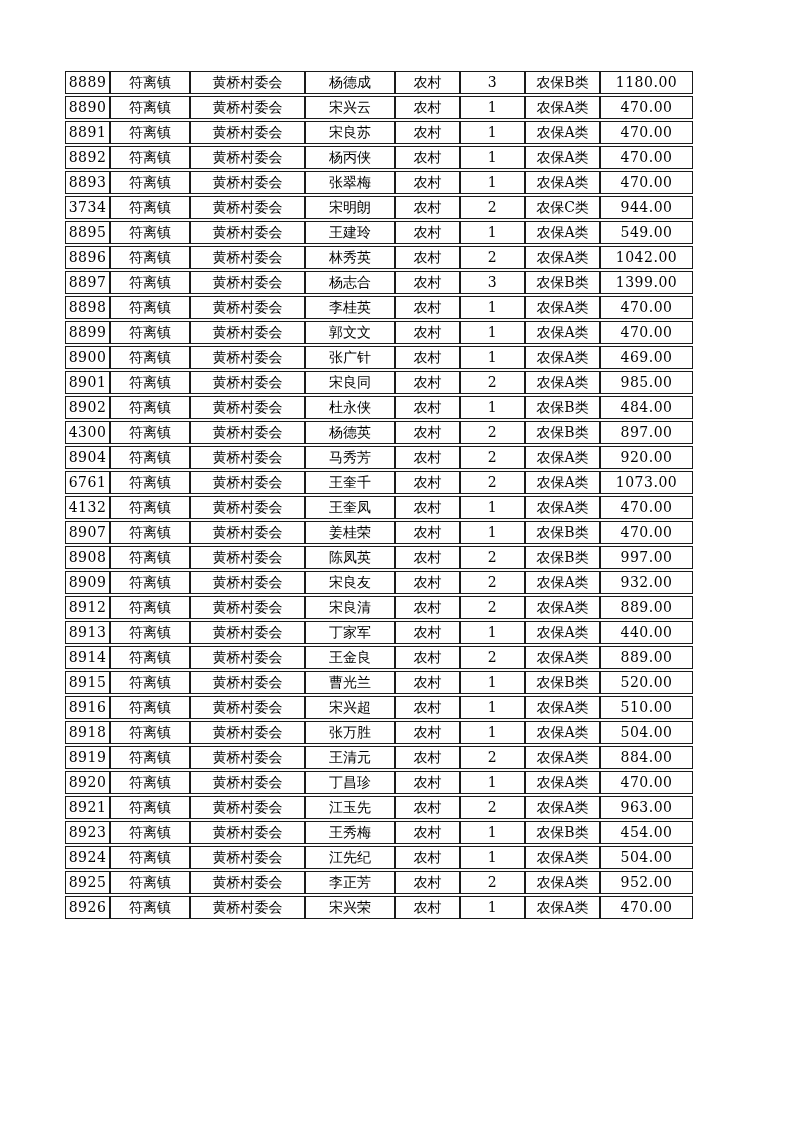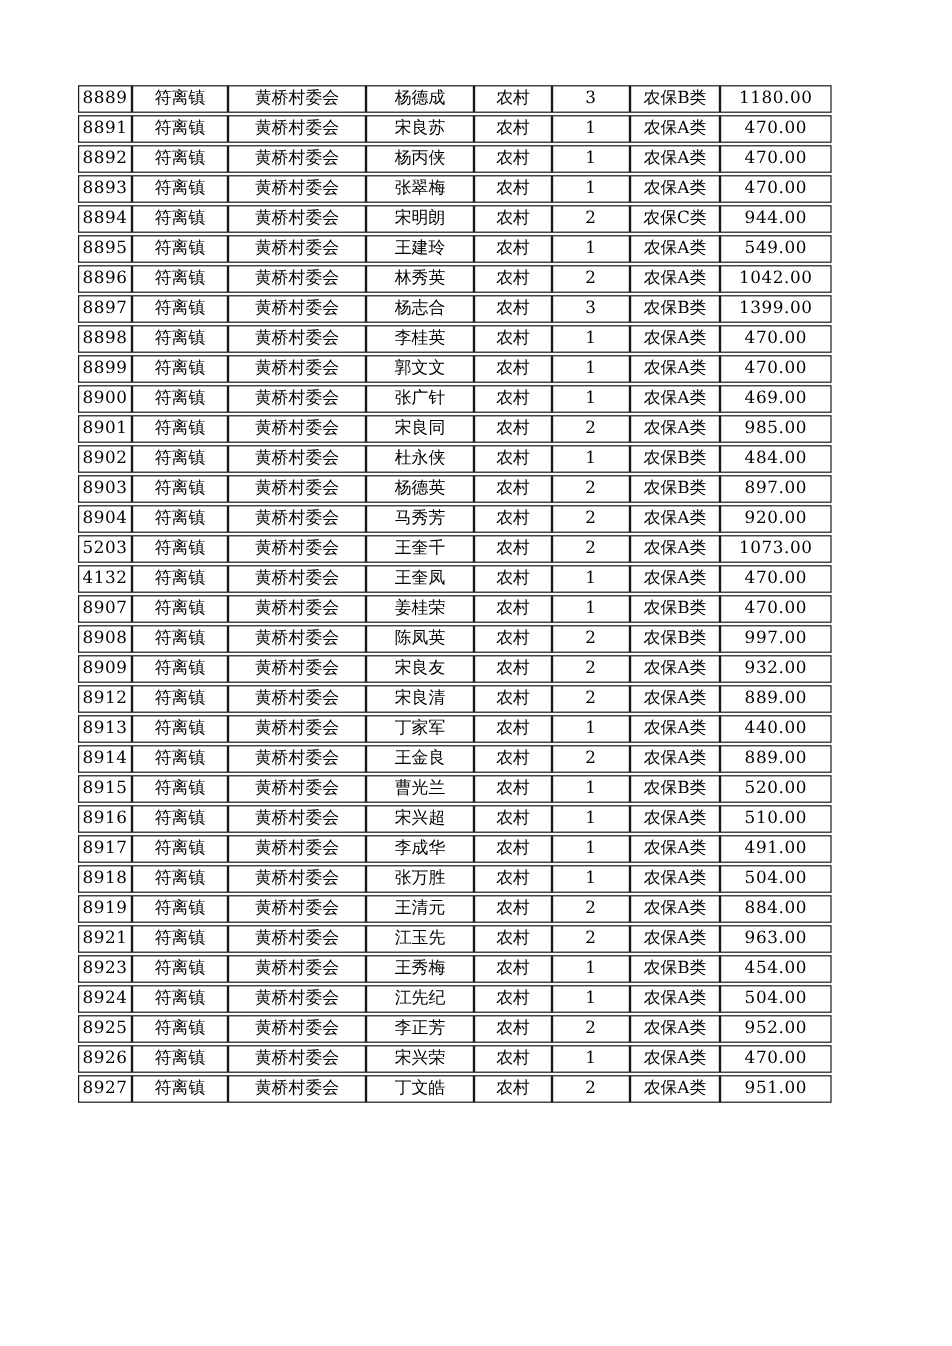--- a/index.html
+++ b/index.html
@@ -83,6 +83,16 @@
           <td class="cell-amount">1180.00</td>
         </tr>
         <tr>
+          <td class="cell-serial">8890</td>
+          <td class="cell-town">符离镇</td>
+          <td class="cell-village">黄桥村委会</td>
+          <td class="cell-name">宋兴云</td>
+          <td class="cell-residence">农村</td>
+          <td class="cell-count">1</td>
+          <td class="cell-category">农保A类</td>
+          <td class="cell-amount">470.00</td>
+        </tr>
+        <tr>
           <td class="cell-serial">8891</td>
           <td class="cell-town">符离镇</td>
           <td class="cell-village">黄桥村委会</td>

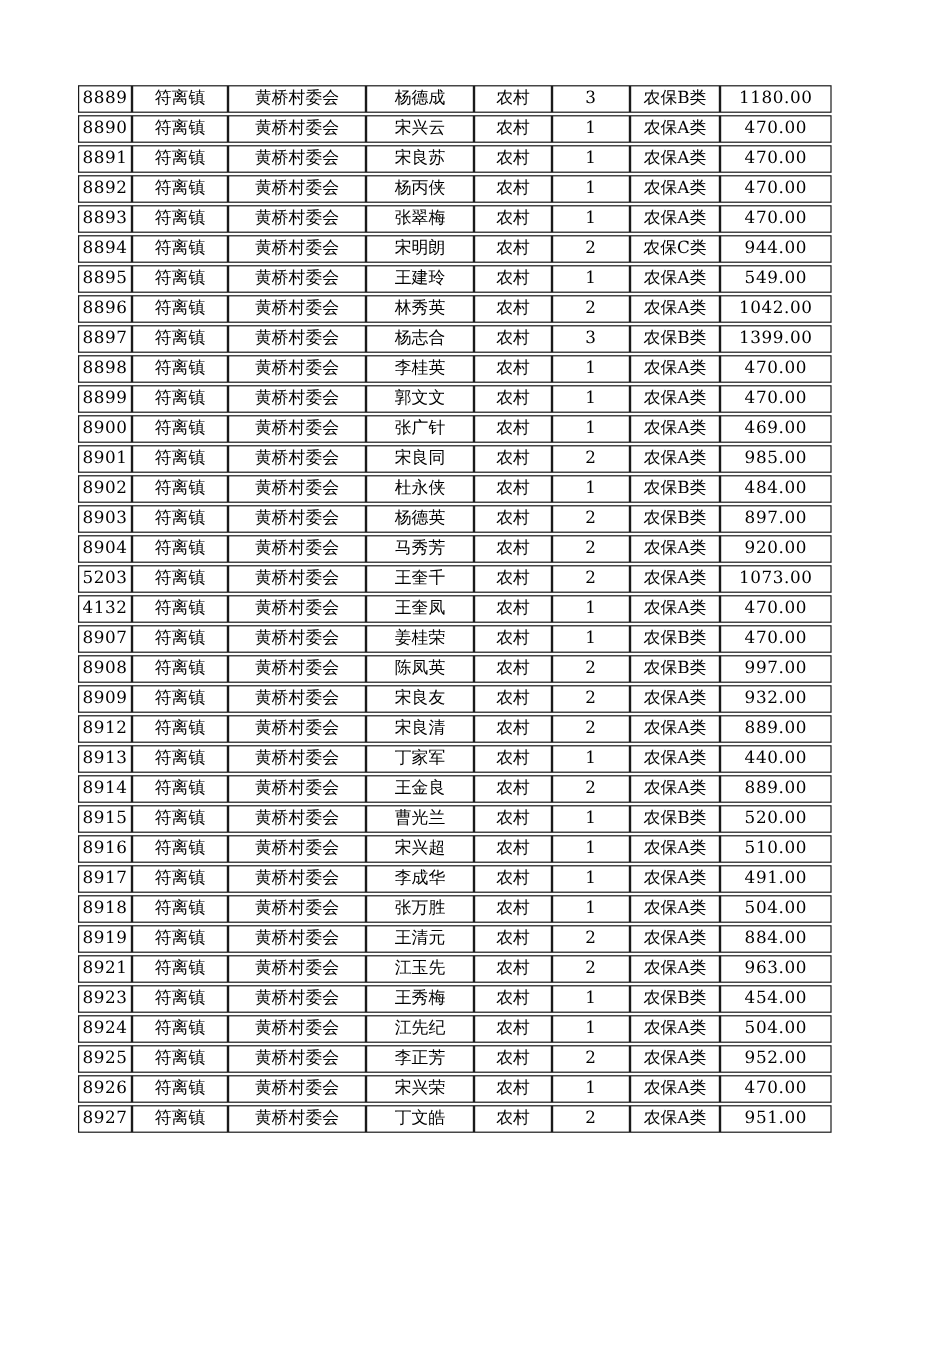--- a/index.html
+++ b/index.html
@@ -123,7 +123,7 @@
           <td class="cell-amount">470.00</td>
         </tr>
         <tr>
-          <td class="cell-serial">8894</td>
+          <td class="cell-serial">3734</td>
           <td class="cell-town">符离镇</td>
           <td class="cell-village">黄桥村委会</td>
           <td class="cell-name">宋明朗</td>

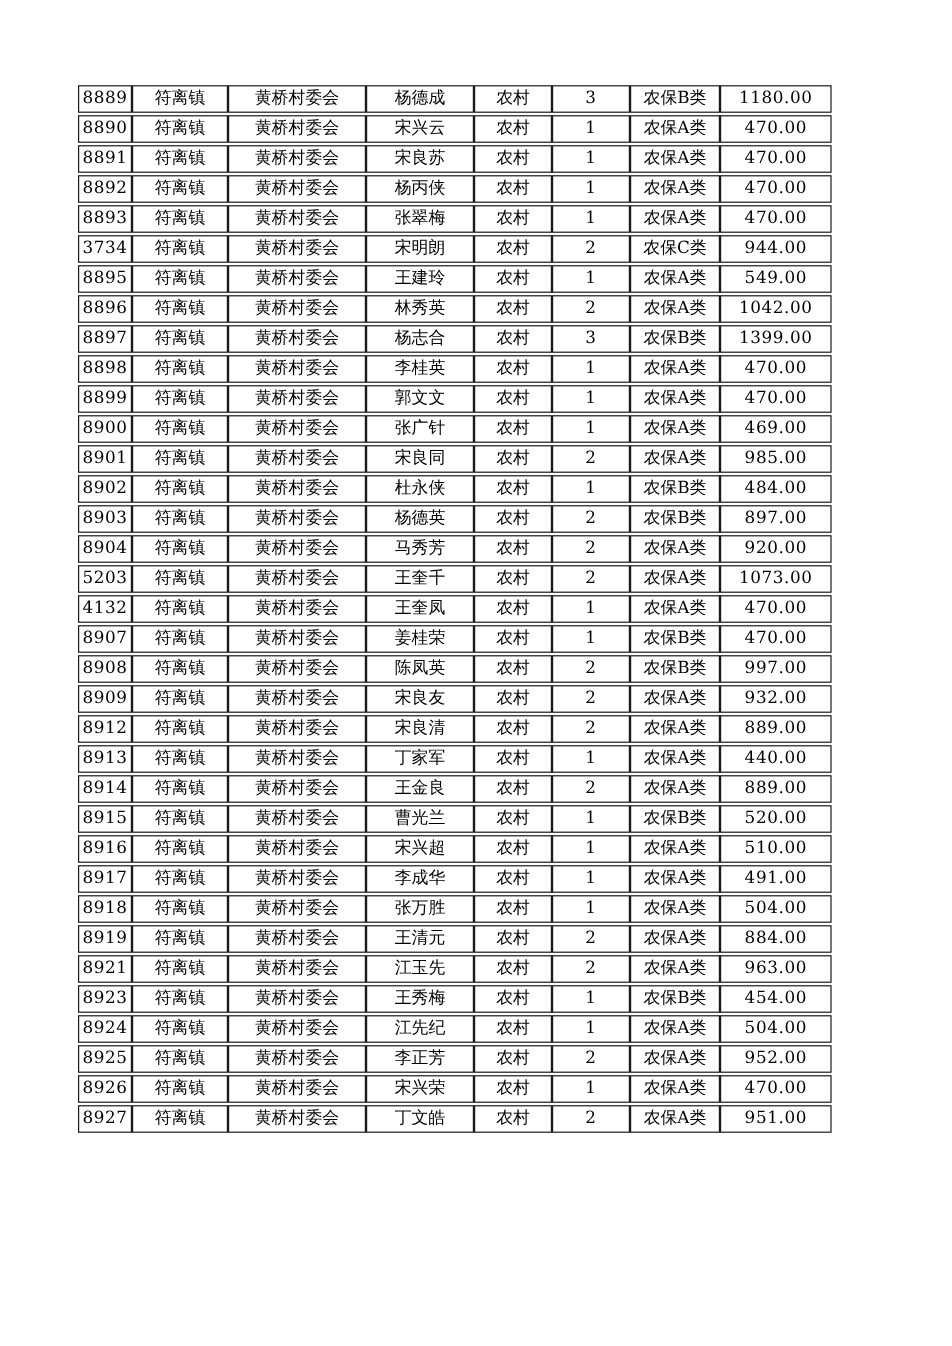--- a/index.html
+++ b/index.html
@@ -213,7 +213,7 @@
           <td class="cell-amount">484.00</td>
         </tr>
         <tr>
-          <td class="cell-serial">8903</td>
+          <td class="cell-serial">4300</td>
           <td class="cell-town">符离镇</td>
           <td class="cell-village">黄桥村委会</td>
           <td class="cell-name">杨德英</td>

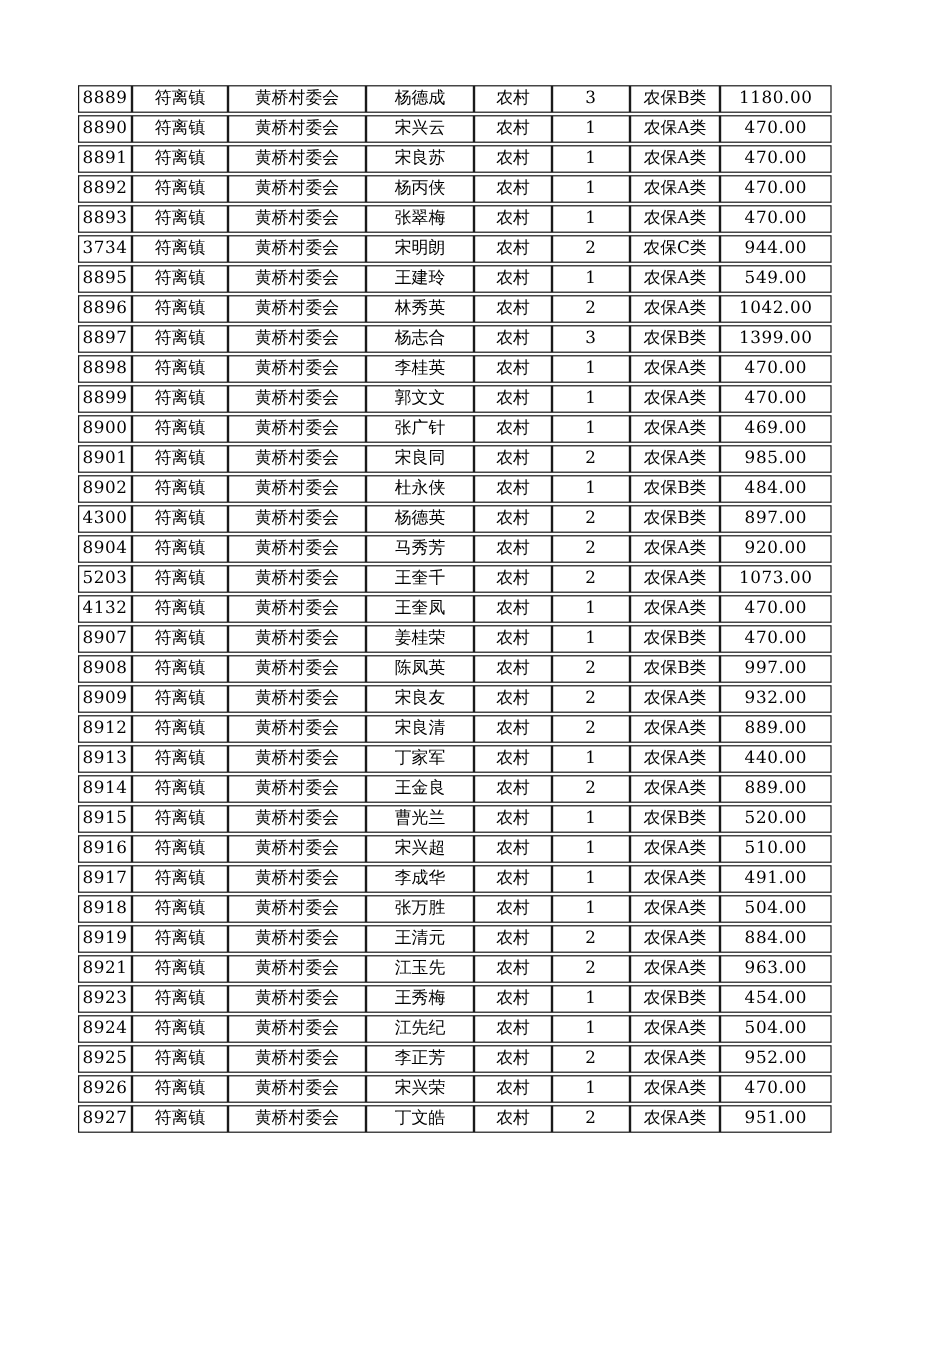--- a/index.html
+++ b/index.html
@@ -233,7 +233,7 @@
           <td class="cell-amount">920.00</td>
         </tr>
         <tr>
-          <td class="cell-serial">5203</td>
+          <td class="cell-serial">6761</td>
           <td class="cell-town">符离镇</td>
           <td class="cell-village">黄桥村委会</td>
           <td class="cell-name">王奎千</td>

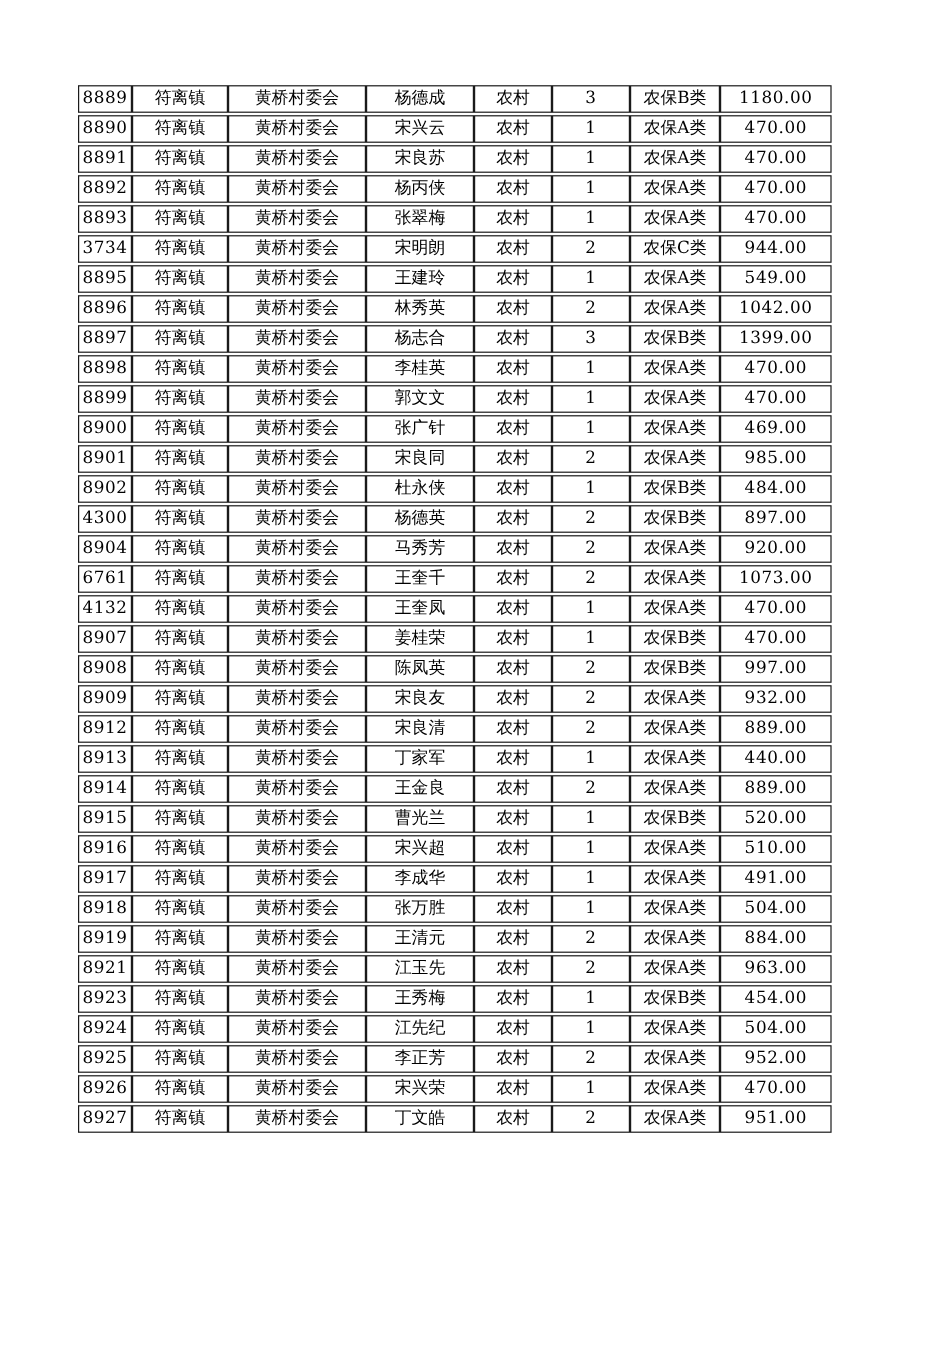--- a/index.html
+++ b/index.html
@@ -333,16 +333,6 @@
           <td class="cell-amount">510.00</td>
         </tr>
         <tr>
-          <td class="cell-serial">8917</td>
-          <td class="cell-town">符离镇</td>
-          <td class="cell-village">黄桥村委会</td>
-          <td class="cell-name">李成华</td>
-          <td class="cell-residence">农村</td>
-          <td class="cell-count">1</td>
-          <td class="cell-category">农保A类</td>
-          <td class="cell-amount">491.00</td>
-        </tr>
-        <tr>
           <td class="cell-serial">8918</td>
           <td class="cell-town">符离镇</td>
           <td class="cell-village">黄桥村委会</td>

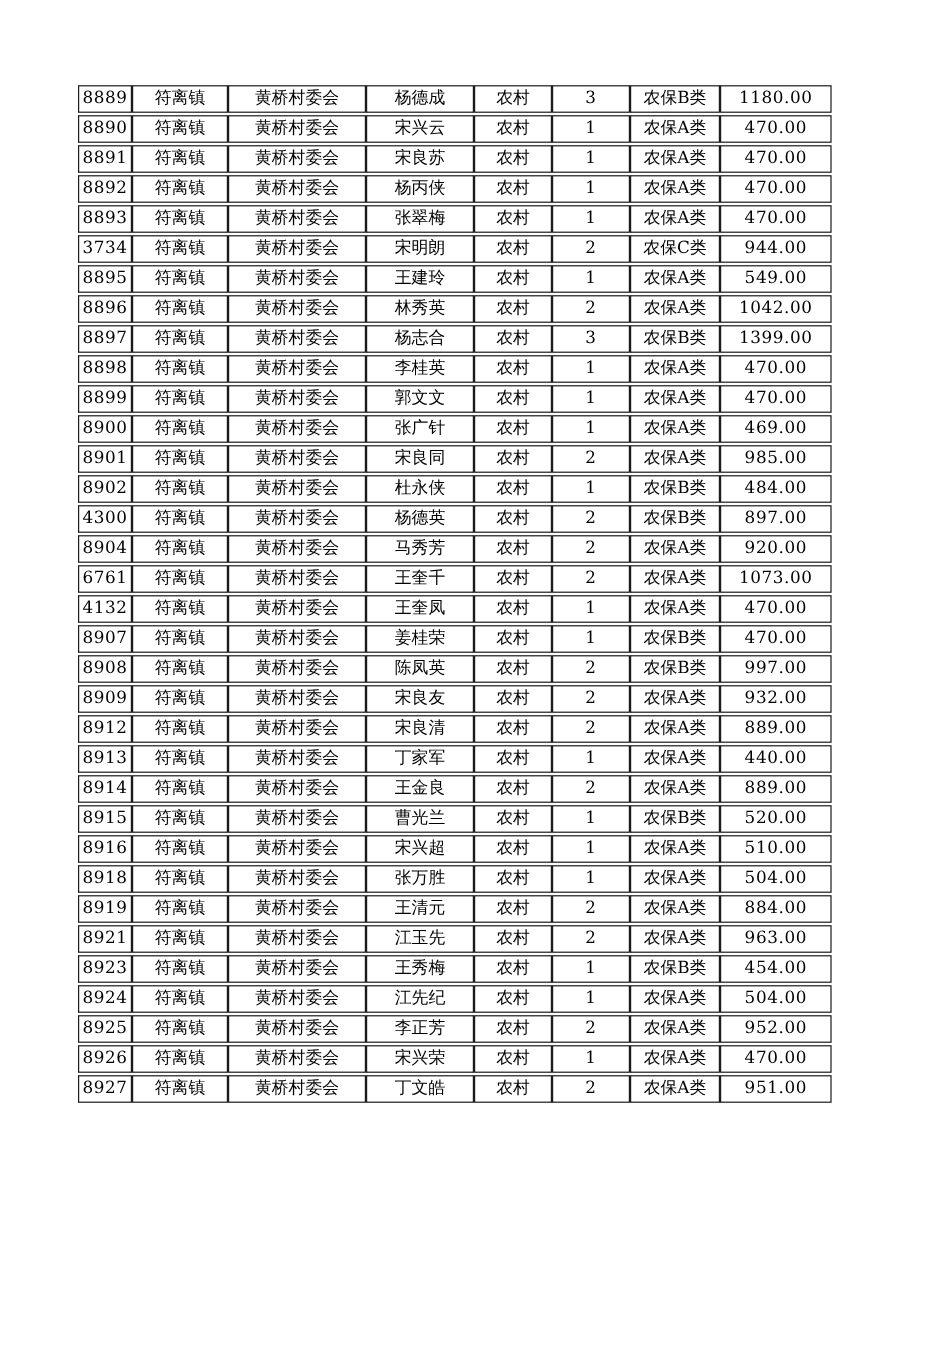--- a/index.html
+++ b/index.html
@@ -353,6 +353,16 @@
           <td class="cell-amount">884.00</td>
         </tr>
         <tr>
+          <td class="cell-serial">8920</td>
+          <td class="cell-town">符离镇</td>
+          <td class="cell-village">黄桥村委会</td>
+          <td class="cell-name">丁昌珍</td>
+          <td class="cell-residence">农村</td>
+          <td class="cell-count">1</td>
+          <td class="cell-category">农保A类</td>
+          <td class="cell-amount">470.00</td>
+        </tr>
+        <tr>
           <td class="cell-serial">8921</td>
           <td class="cell-town">符离镇</td>
           <td class="cell-village">黄桥村委会</td>

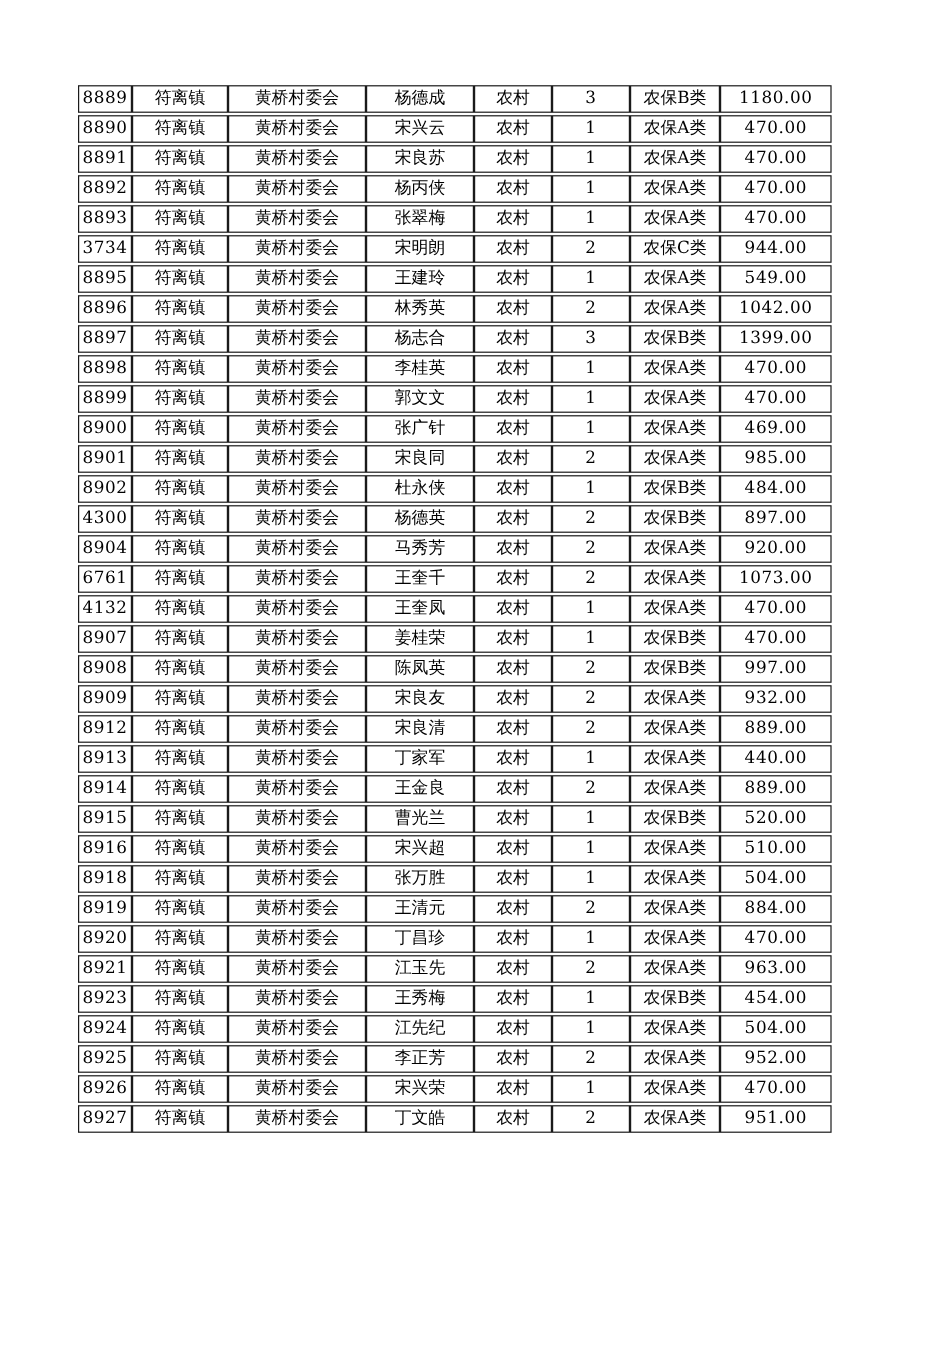--- a/index.html
+++ b/index.html
@@ -412,16 +412,6 @@
           <td class="cell-category">农保A类</td>
           <td class="cell-amount">470.00</td>
         </tr>
-        <tr>
-          <td class="cell-serial">8927</td>
-          <td class="cell-town">符离镇</td>
-          <td class="cell-village">黄桥村委会</td>
-          <td class="cell-name">丁文皓</td>
-          <td class="cell-residence">农村</td>
-          <td class="cell-count">2</td>
-          <td class="cell-category">农保A类</td>
-          <td class="cell-amount">951.00</td>
-        </tr>
       </tbody>
   </table>
 </div>

